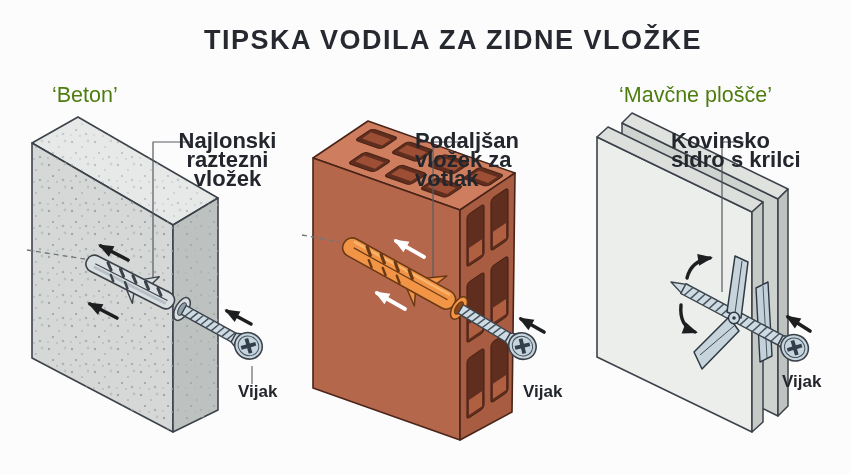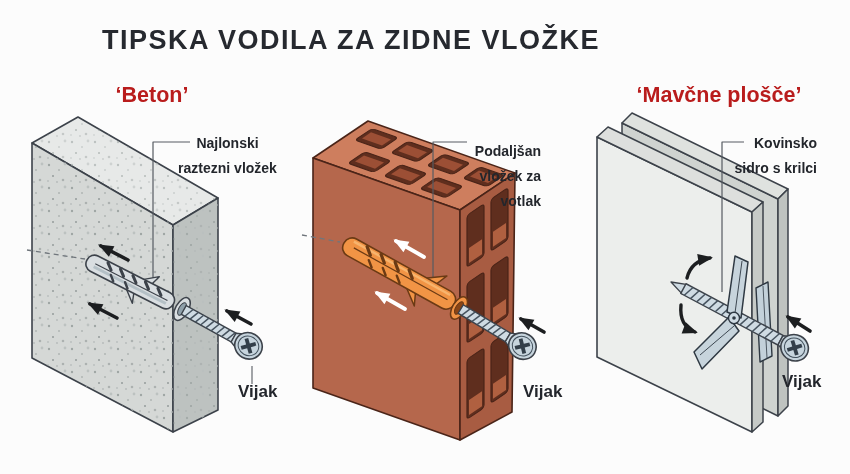--- a/index.html
+++ b/index.html
@@ -9,7 +9,7 @@
   }
   .stage svg{position:absolute;left:0;top:0;}
   .title{
-    position:absolute;left:0;top:25px;width:702px;text-align:center;
+    position:absolute;left:0;top:25px;width:702px;text-align:right;
     font-size:27px;font-weight:700;letter-spacing:1.5px;color:#26292f;
   }
   .panel-header{

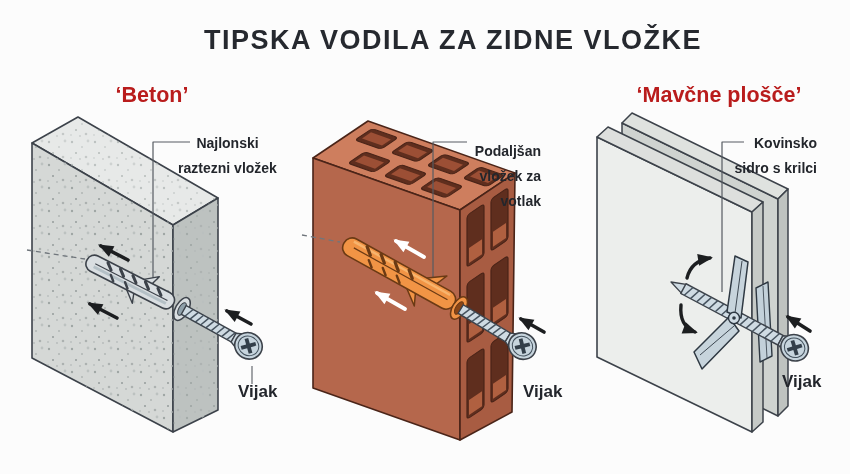--- a/index.html
+++ b/index.html
@@ -13,8 +13,8 @@
     font-size:27px;font-weight:700;letter-spacing:1.5px;color:#26292f;
   }
   .panel-header{
-    position:absolute;top:83px;width:200px;text-align:center;
-    font-size:21.5px;font-weight:700;color:#b91c1c;
+    position:absolute;top:83px;width:200px;text-align:left;
+    font-size:21.5px;font-weight:400;color:#4d7c0f;
   }
   .hdr-1{left:52px;} .hdr-2{left:326px;} .hdr-3{left:619px;}
   .annotation{

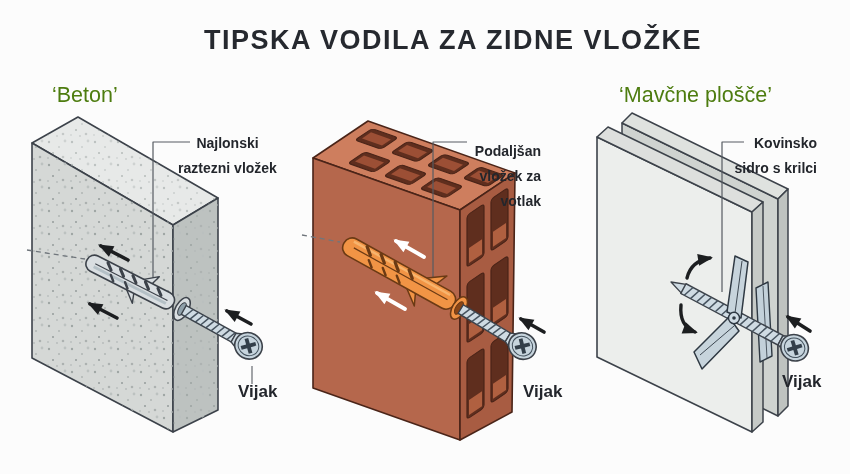--- a/index.html
+++ b/index.html
@@ -18,7 +18,7 @@
   }
   .hdr-1{left:52px;} .hdr-2{left:326px;} .hdr-3{left:619px;}
   .annotation{
-    position:absolute;top:131px;font-size:14px;line-height:25px;
+    position:absolute;top:131px;font-size:22px;line-height:19px;
     font-weight:600;color:#23262c;white-space:pre-line;
   }
   .ann-1{left:155px;width:145px;text-align:center;}

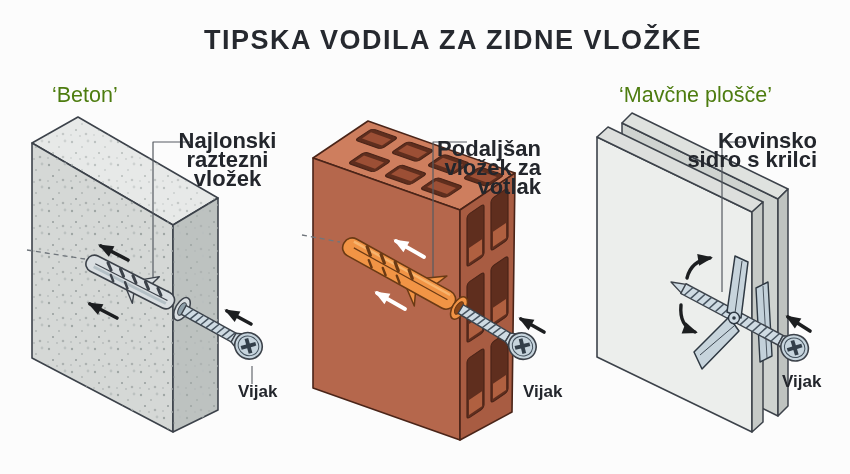--- a/index.html
+++ b/index.html
@@ -22,7 +22,7 @@
     font-weight:600;color:#23262c;white-space:pre-line;
   }
   .ann-1{left:155px;width:145px;text-align:center;}
-  .ann-2{left:415px;width:126px;text-align:right;margin-top:8px;}
+  .ann-2{left:415px;width:126px;}
   .ann-3{left:671px;width:146px;text-align:right;}
   .screw-label{
     position:absolute;font-size:17px;font-weight:600;color:#23262c;

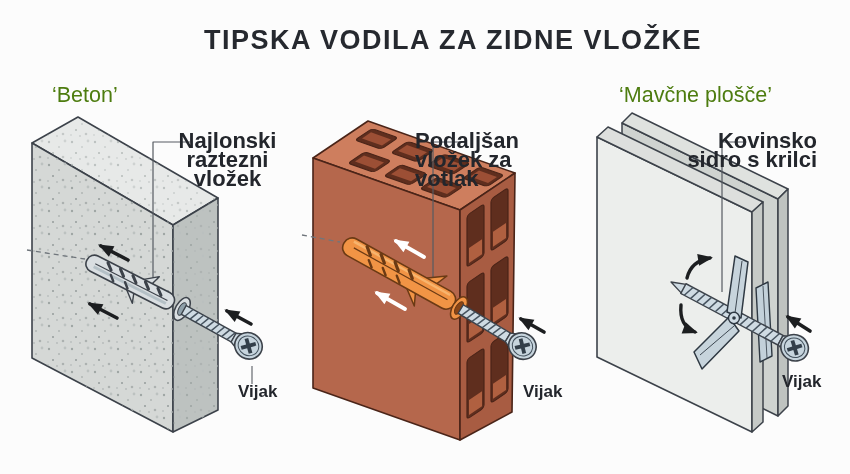--- a/index.html
+++ b/index.html
@@ -23,7 +23,7 @@
   }
   .ann-1{left:155px;width:145px;text-align:center;}
   .ann-2{left:415px;width:126px;}
-  .ann-3{left:671px;width:146px;text-align:right;}
+  .ann-3{left:671px;width:146px;}
   .screw-label{
     position:absolute;font-size:17px;font-weight:600;color:#23262c;
   }

